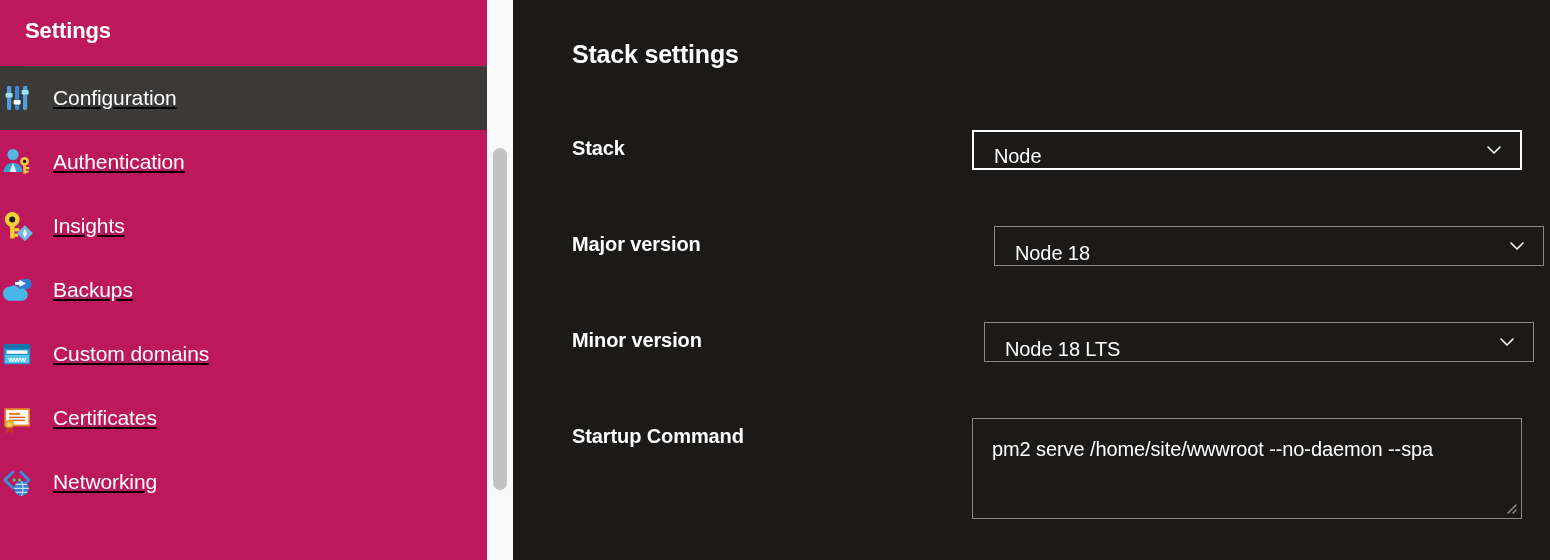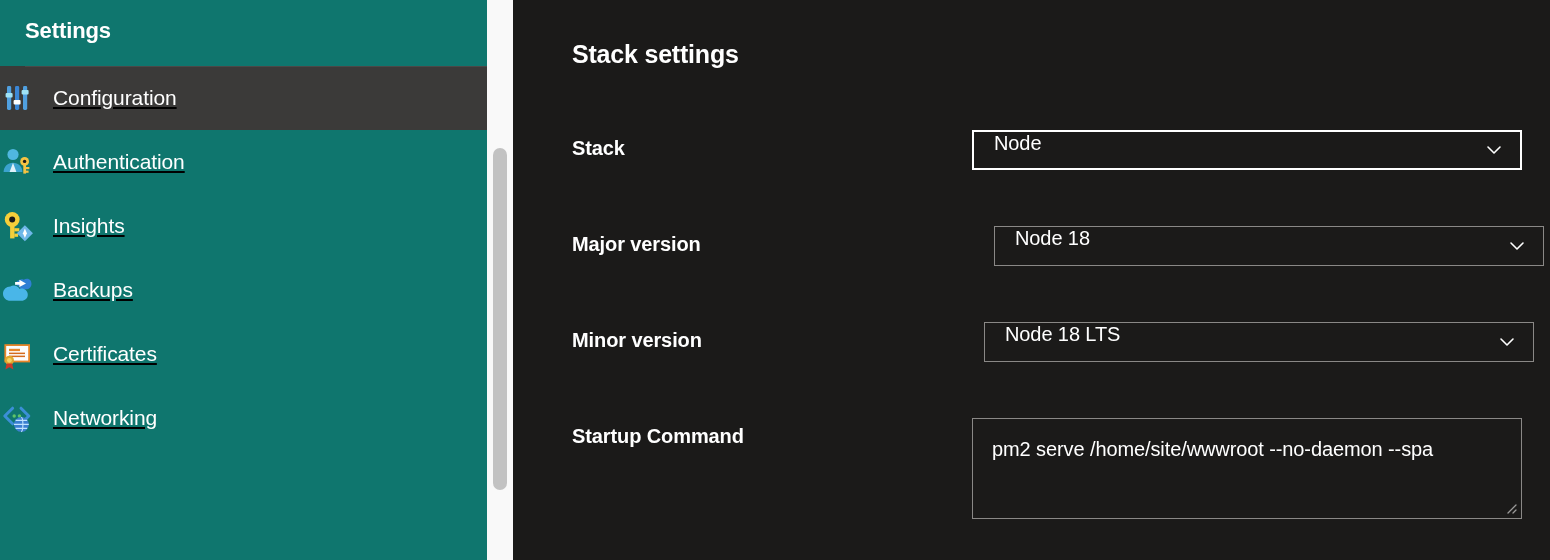--- a/index.html
+++ b/index.html
@@ -26,7 +26,7 @@
     left: 0; top: 0;
     width: 487px;
     height: 560px;
-    background: #0f766e;
+    background: #be185d;
     overflow: hidden;
   }
 

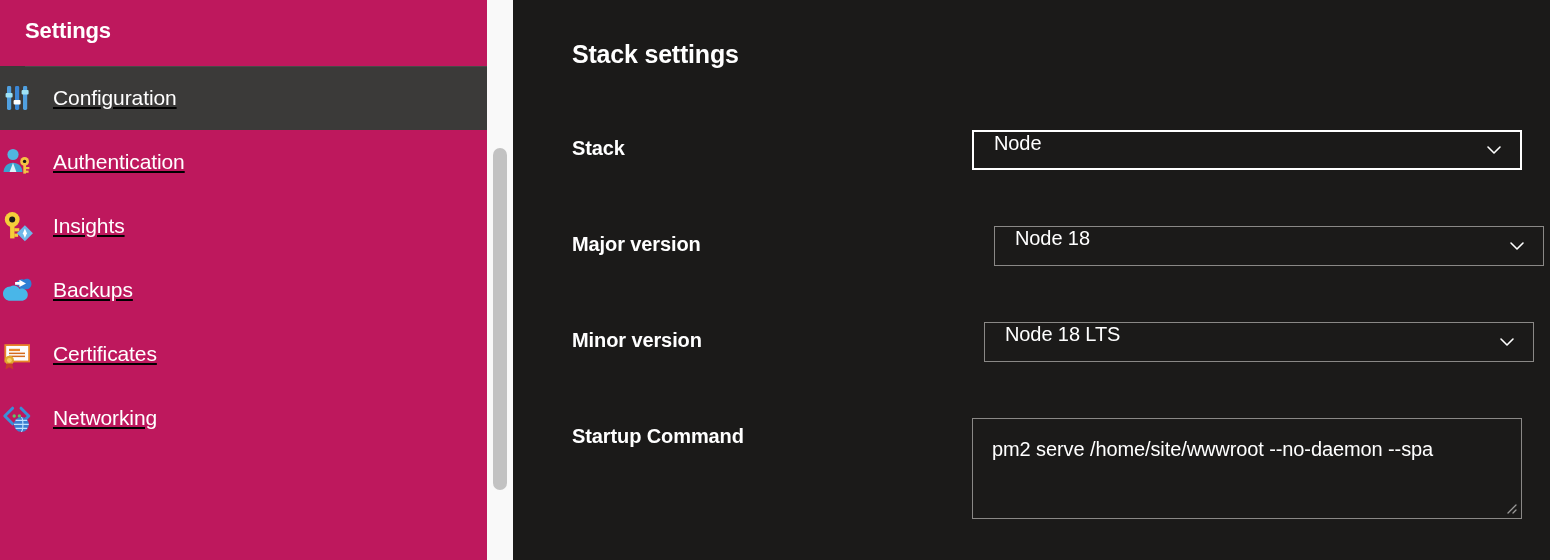--- a/index.html
+++ b/index.html
@@ -143,7 +143,7 @@
     background: #1b1a19;
     border: 1px solid #8a8886;
     display: flex;
-    align-items: flex-start;
+    align-items: flex-end;
     cursor: pointer;
   }
   .dropdown.focused {

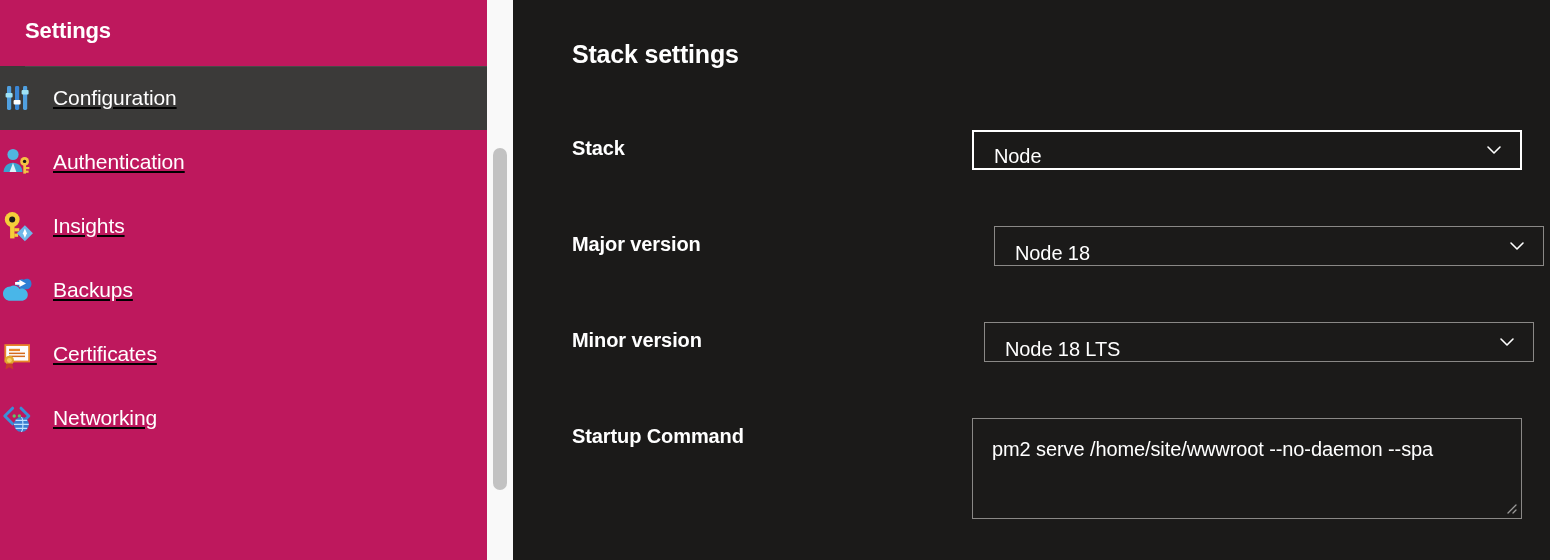--- a/index.html
+++ b/index.html
@@ -270,6 +270,20 @@
             </span>
           </span>
           <span class="nav-label">Backups</span>
+        </div>
+        <div class="nav-item">
+          <span class="nav-icon">
+            <span class="ico">
+              <svg viewBox="0 0 34 34">
+      <rect x="3.8" y="7.2" width="26.4" height="20" rx="1.2" fill="#1e8fd0"></rect>
+      <rect x="3.8" y="7.2" width="26.4" height="4.6" fill="#1673ad"></rect>
+      <rect x="6.4" y="13.4" width="21.2" height="3.4" fill="#ffffff"></rect>
+      <rect x="4.9" y="18" width="24.2" height="8.2" fill="#54c4ef"></rect>
+      <text x="17" y="24.6" font-family="'Liberation Sans', sans-serif" font-size="7.6" font-weight="bold" fill="#ffffff" text-anchor="middle">www</text>
+    </svg>
+            </span>
+          </span>
+          <span class="nav-label">Custom domains</span>
         </div>
         <div class="nav-item">
           <span class="nav-icon">

